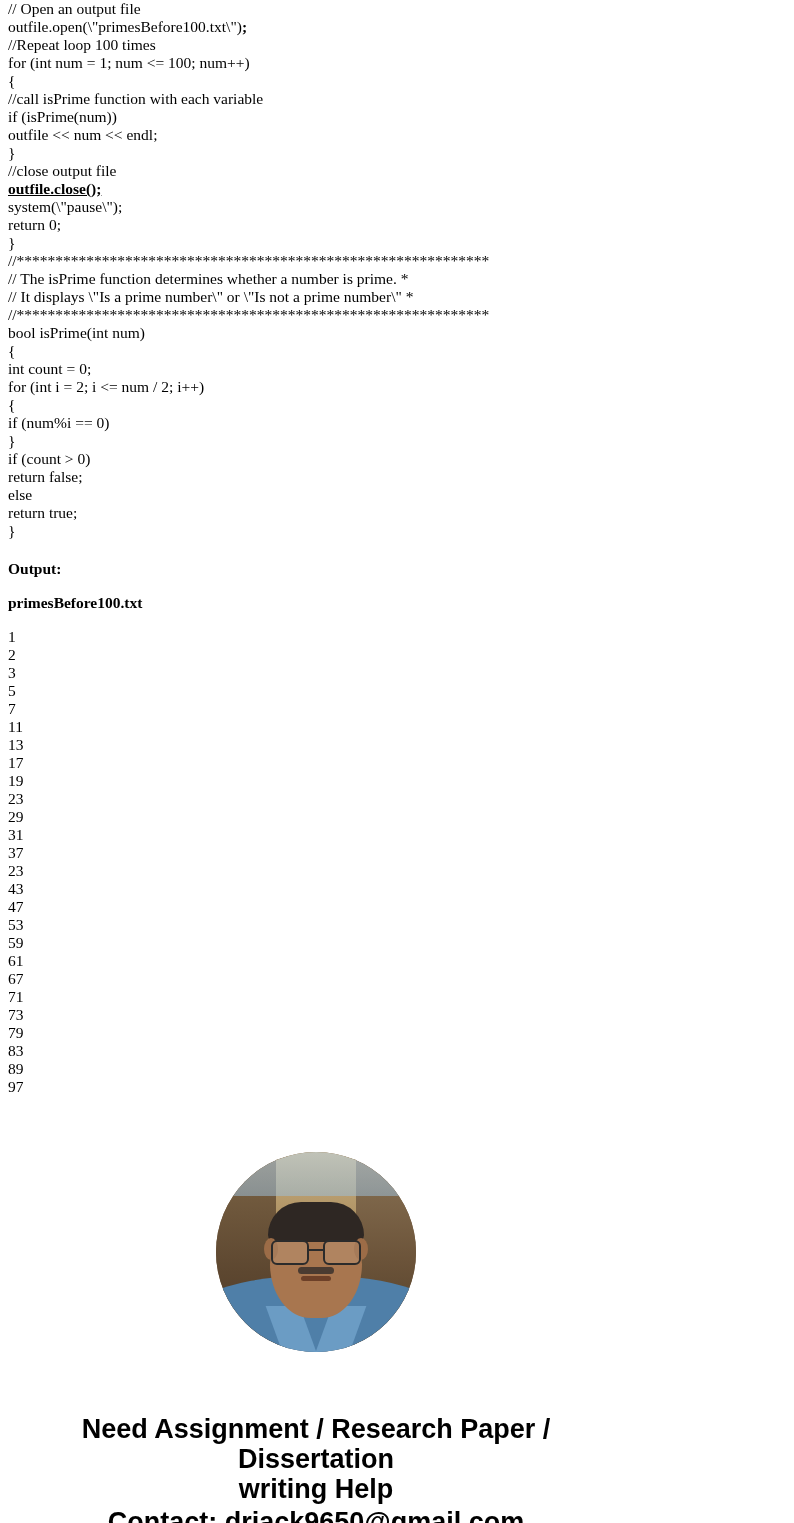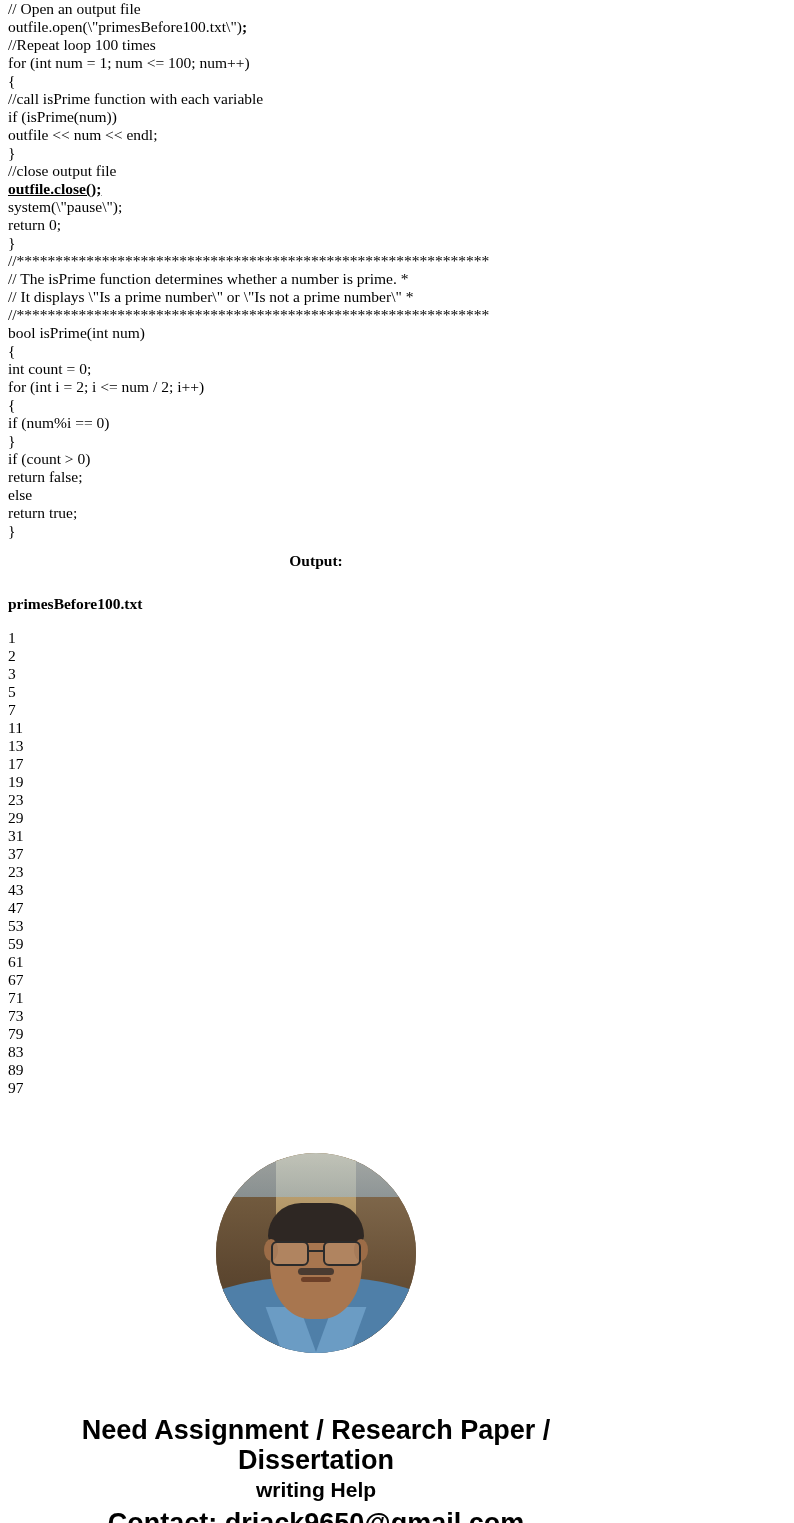--- a/index.html
+++ b/index.html
@@ -37,8 +37,7 @@
     font-weight: bold;
     font-size: 15.5px;
     line-height: 18px;
-    margin-top: 12px;
-    text-align: center;
+    margin-top: 20px;
   }
   .file-label {
     font-weight: bold;

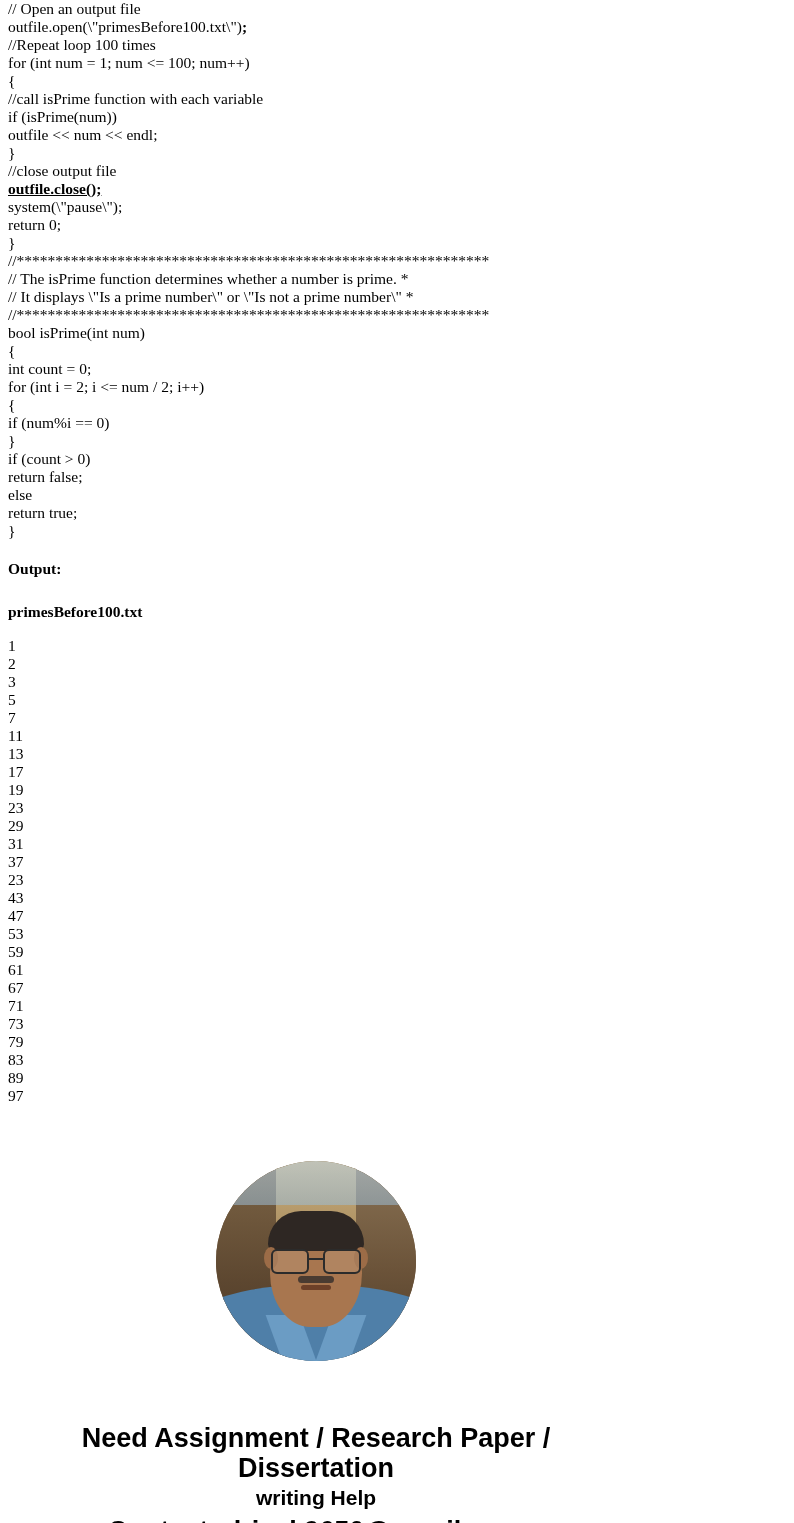--- a/index.html
+++ b/index.html
@@ -43,7 +43,7 @@
     font-weight: bold;
     font-size: 15.5px;
     line-height: 18px;
-    margin-top: 25px;
+    margin-top: 16px;
   }
   .output-list {
     margin-top: 16px;

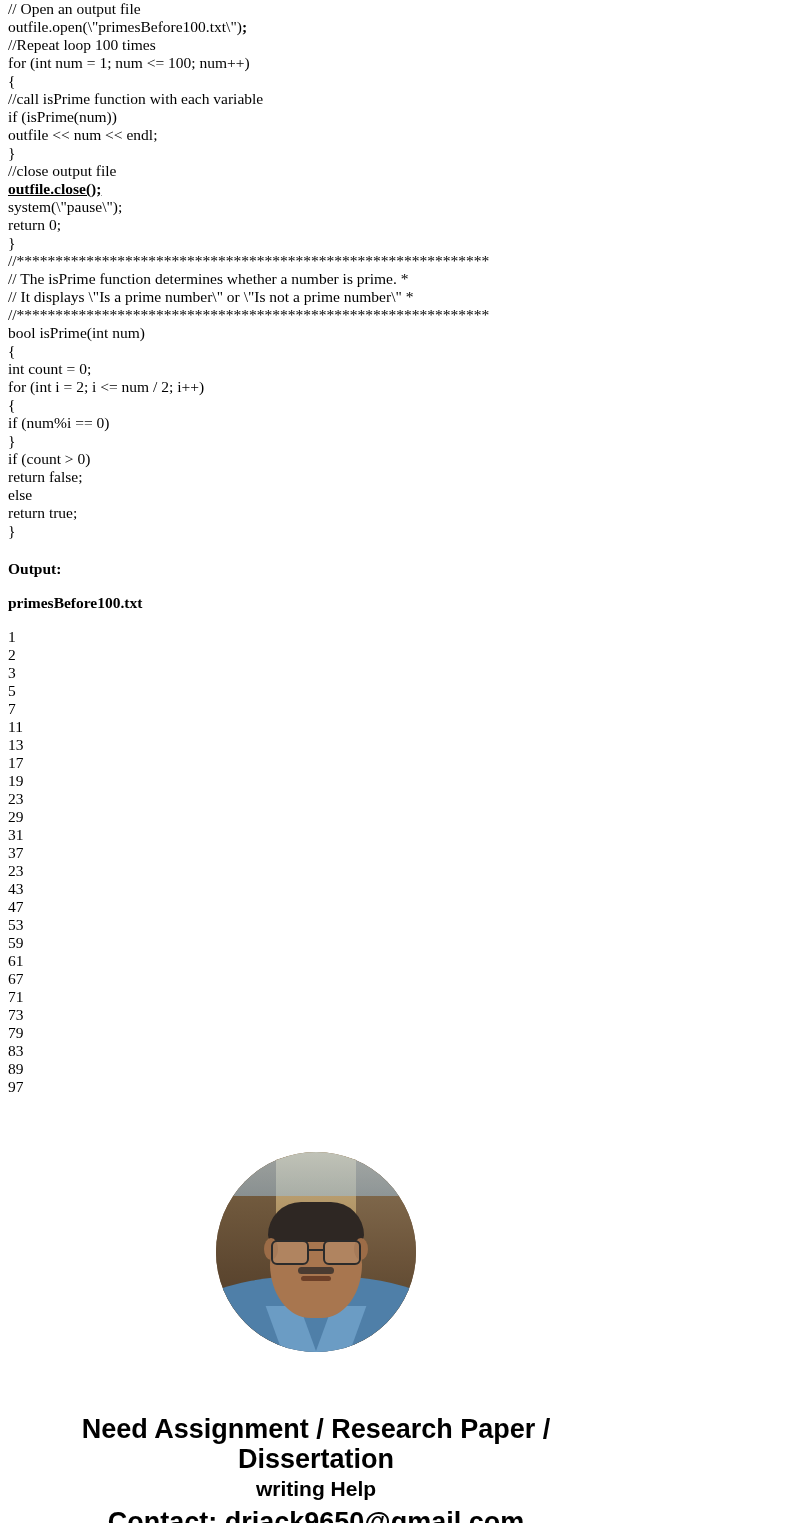--- a/index.html
+++ b/index.html
@@ -214,7 +214,7 @@
     line-height: 30px;
   }
   .cta-line-2 {
-    font-size: 21px;
+    font-size: 27px;
     line-height: 30px;
   }
   .cta-contact {

